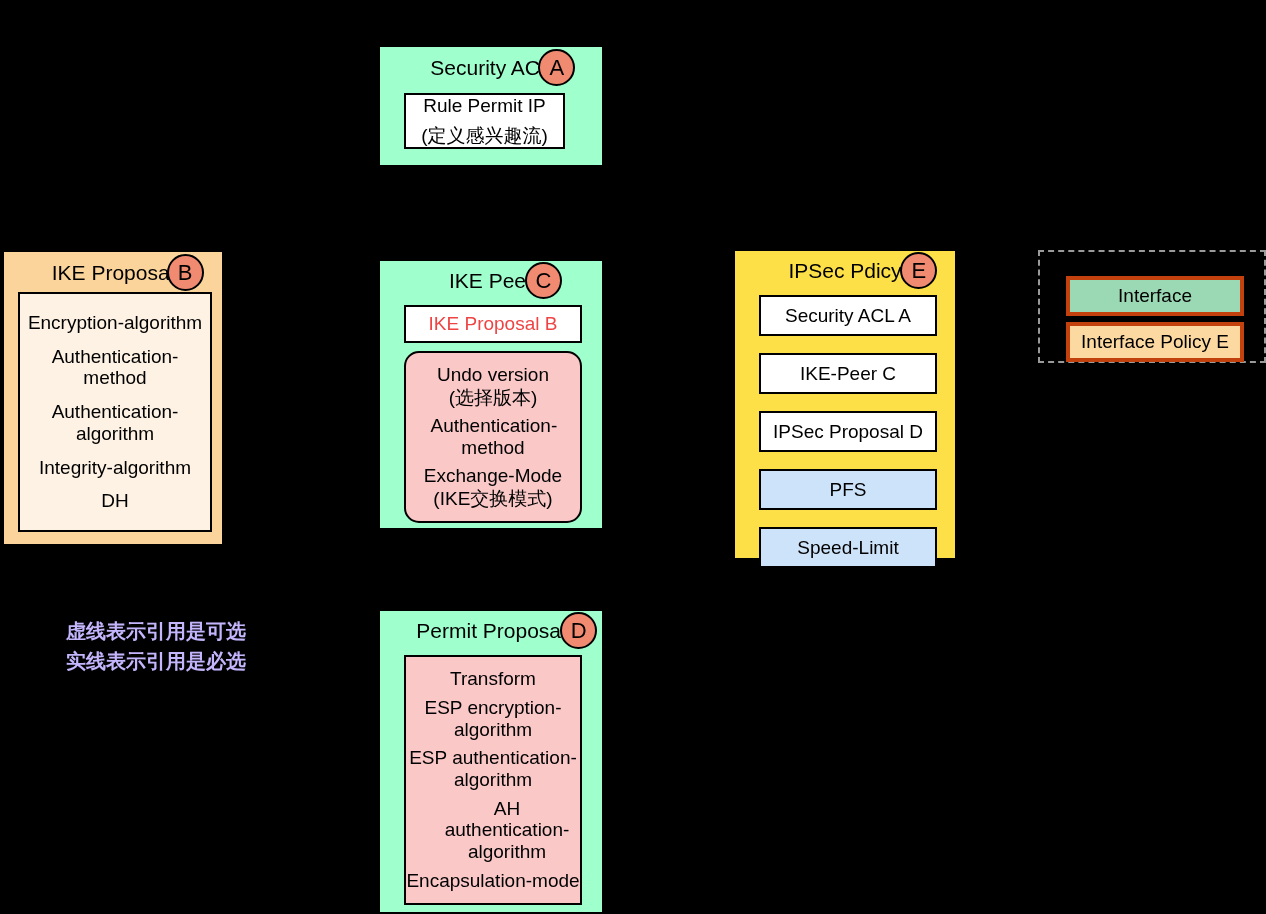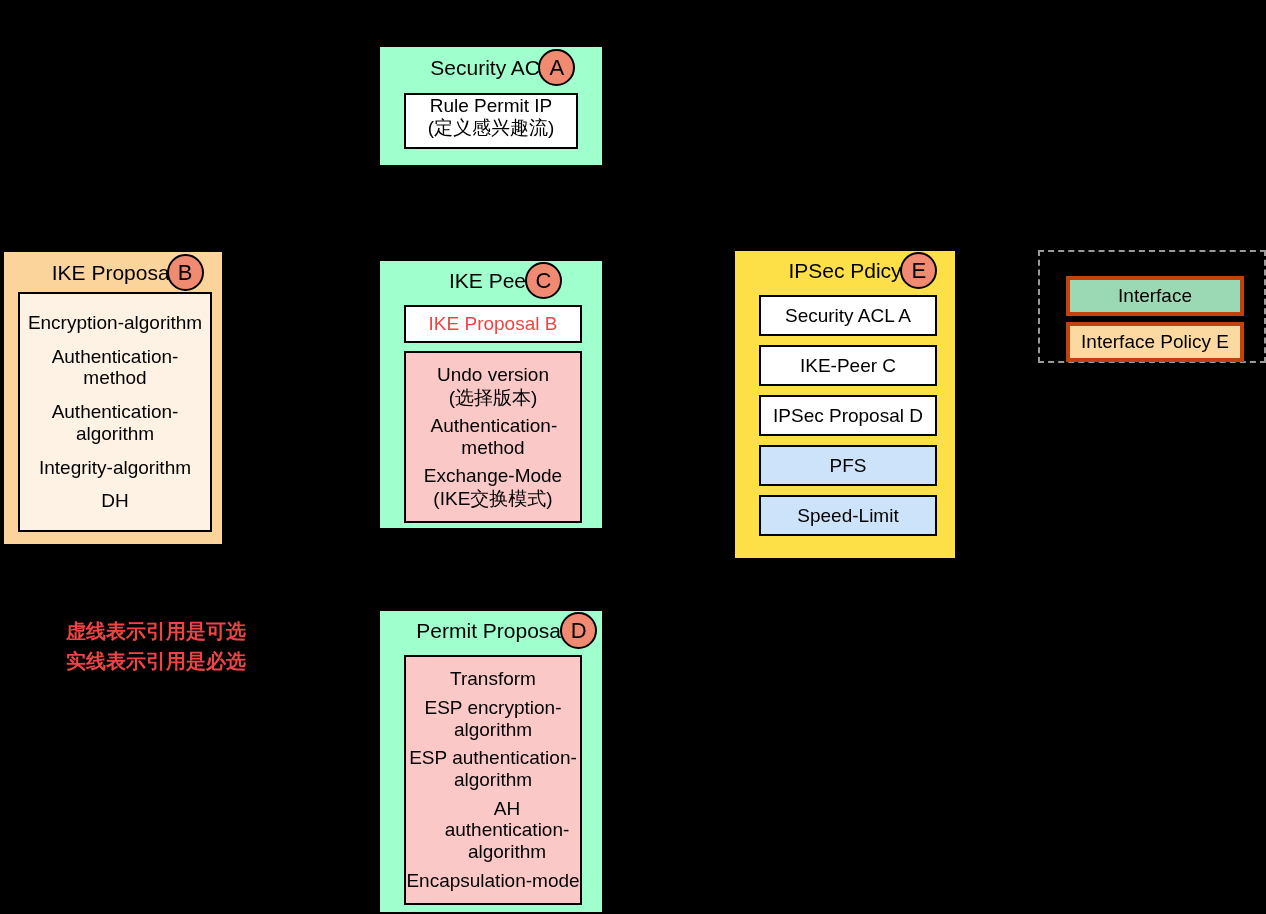--- a/index.html
+++ b/index.html
@@ -72,10 +72,10 @@
   #acl .group-title { margin-top: 10px; }
   #acl .inner {
     position: absolute;
-    left: 24px; top: 46px; width: 174px; height: 56px;
+    left: 24px; top: 46px; width: 161px; height: 56px;
     background: #FFFFFF;
     display: flex; flex-direction: column;
-    align-items: center; justify-content: flex-start;
+    align-items: center; justify-content: space-between;
   }
 
   

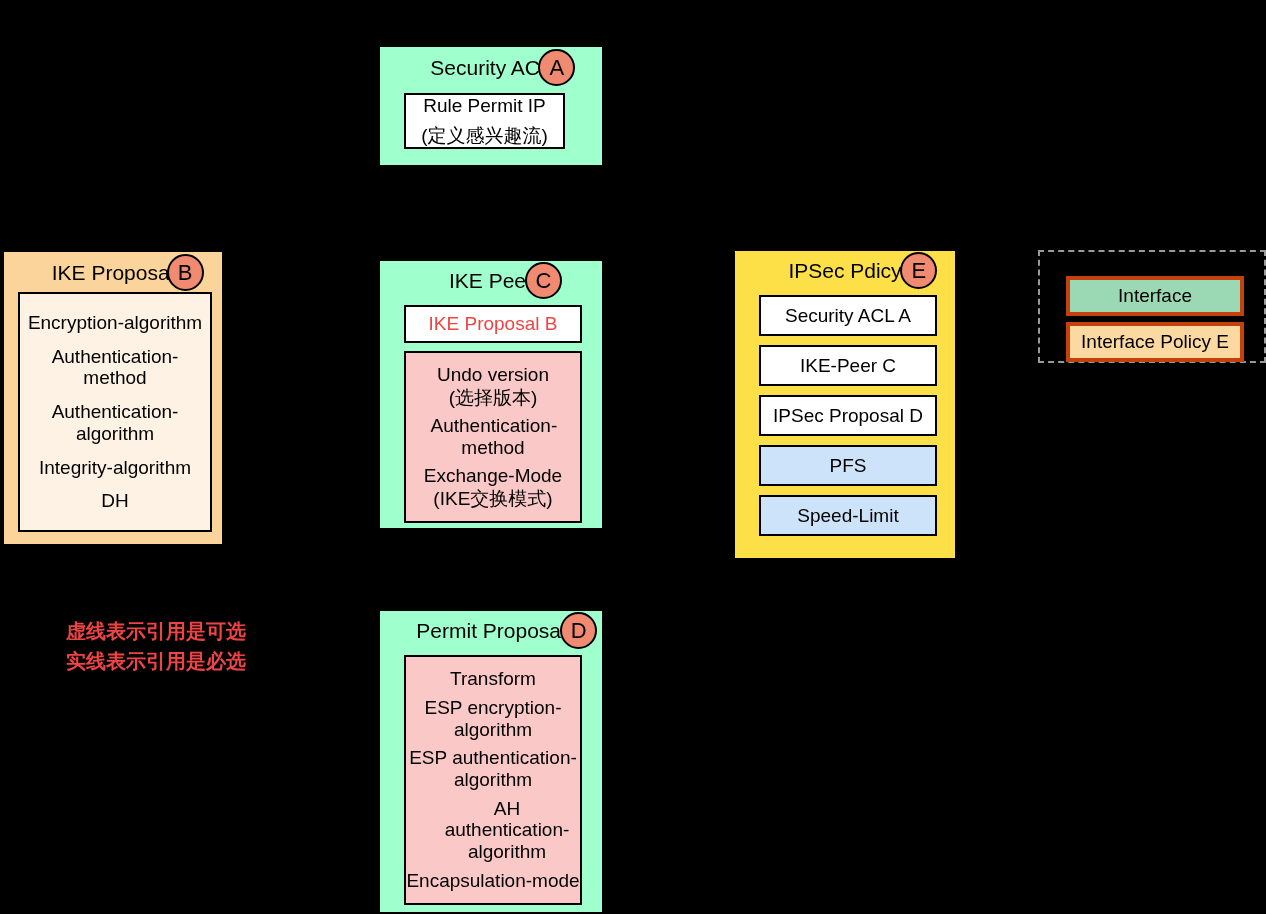--- a/index.html
+++ b/index.html
@@ -125,7 +125,7 @@
   #ipsecpolicy .rows {
     position: absolute;
     left: 24px; top: 44px; width: 178px;
-    display: flex; flex-direction: column; gap: 9px;
+    display: flex; flex-direction: column; gap: 17px;
   }
   #ipsecpolicy .prow {
     height: 41px;

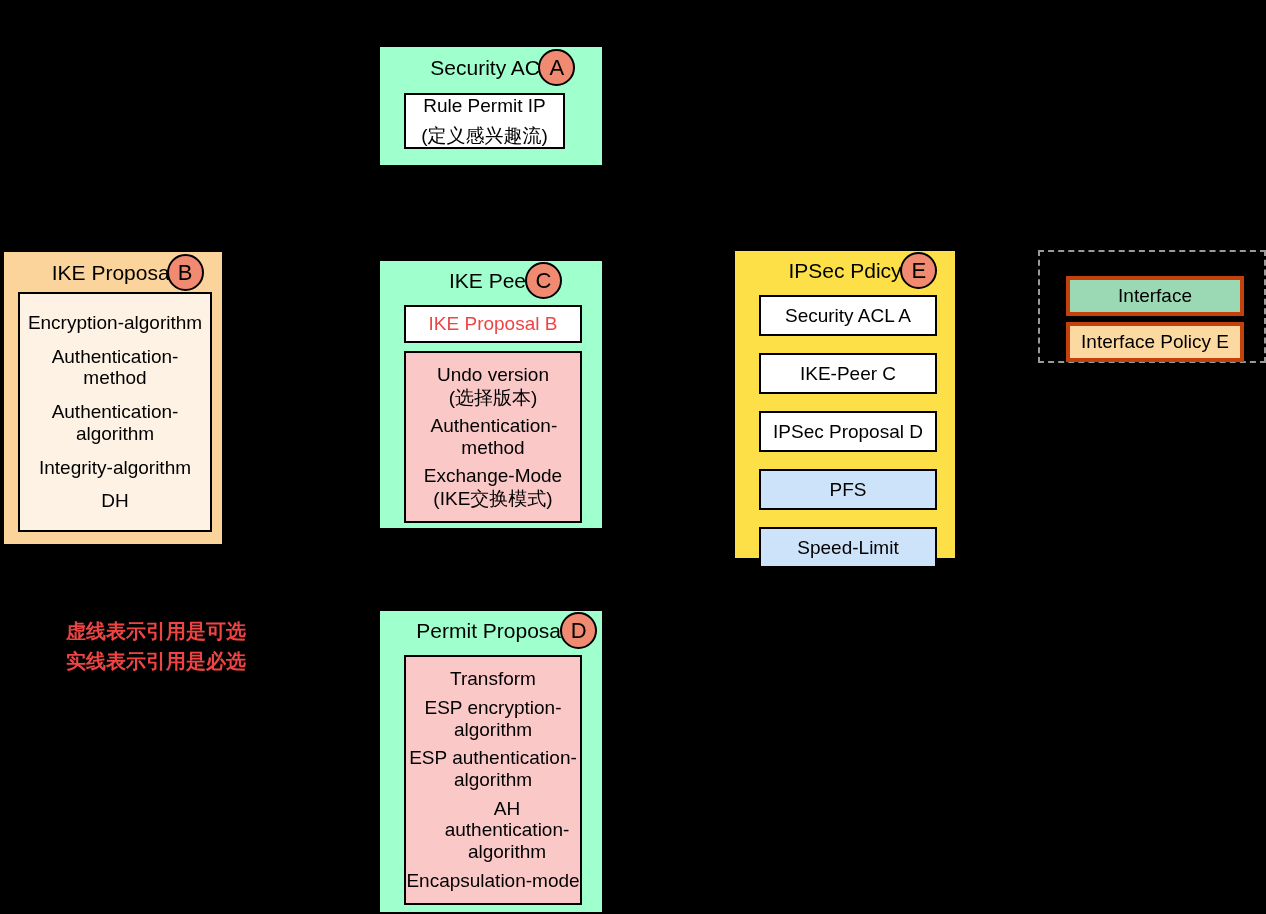--- a/index.html
+++ b/index.html
@@ -114,6 +114,7 @@
     display: flex; flex-direction: column;
     align-items: center; justify-content: space-around;
     padding: 8px 4px;
+    border-radius: 15px;
   }
 
   

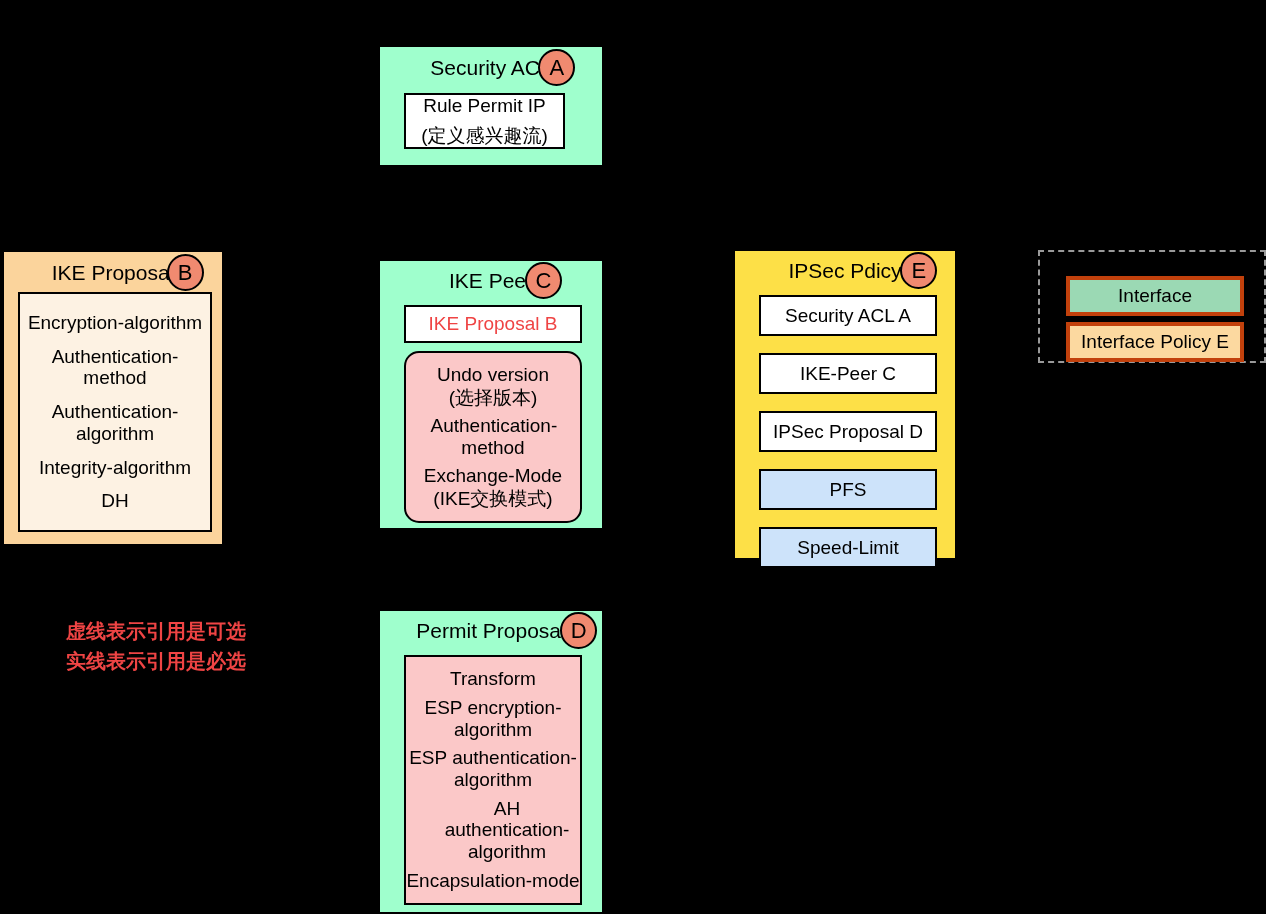--- a/index.html
+++ b/index.html
@@ -172,7 +172,7 @@
   
   .legend-text {
     position: absolute;
-    color: #ef4444;
+    color: #c4b5fd;
     font-size: 20px;
     white-space: nowrap;
     font-weight: bold;

